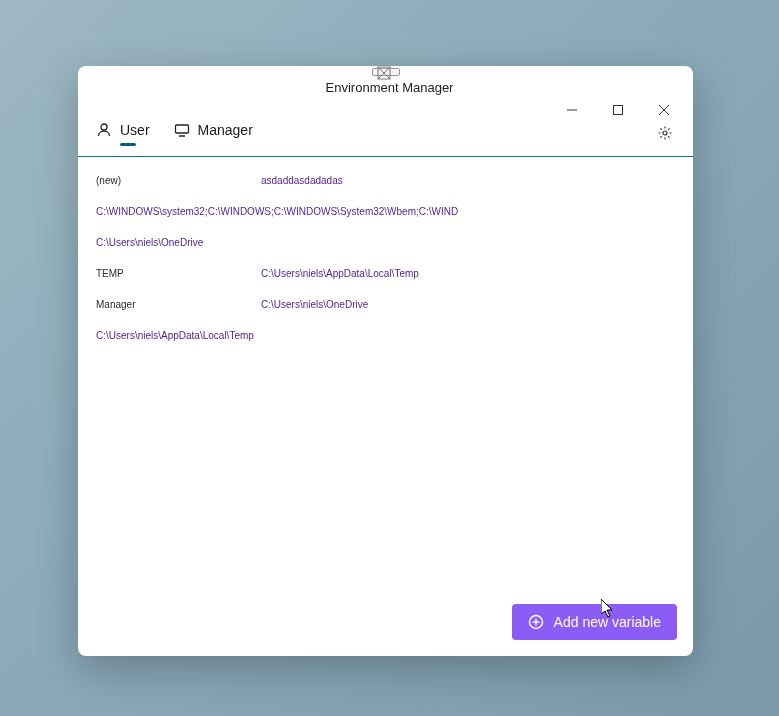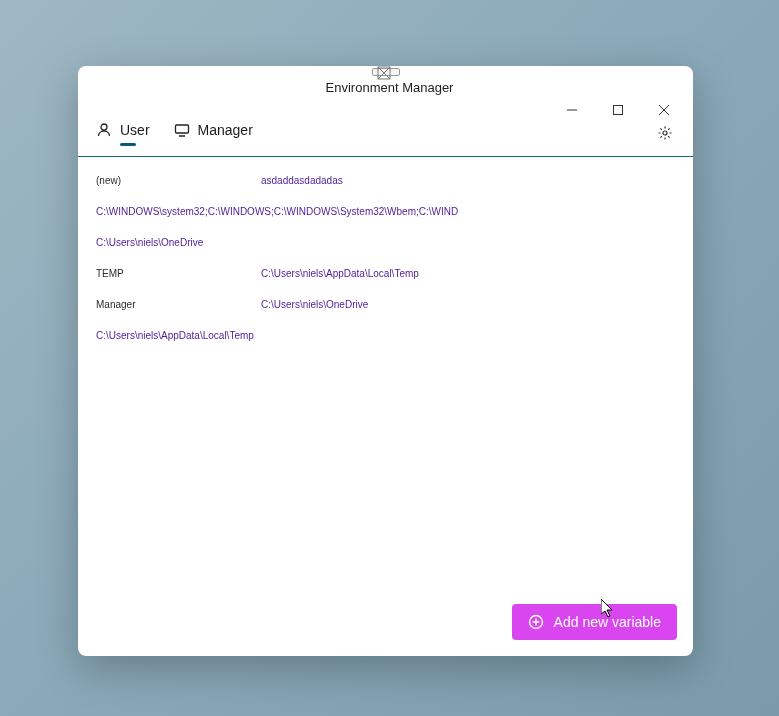--- a/index.html
+++ b/index.html
@@ -125,7 +125,7 @@
     position: relative;
   }
   .add-btn {
-    background: #d946ef;
+    background: #8b5cf6;
     color: #fff;
     border: none;
     border-radius: 4px;

